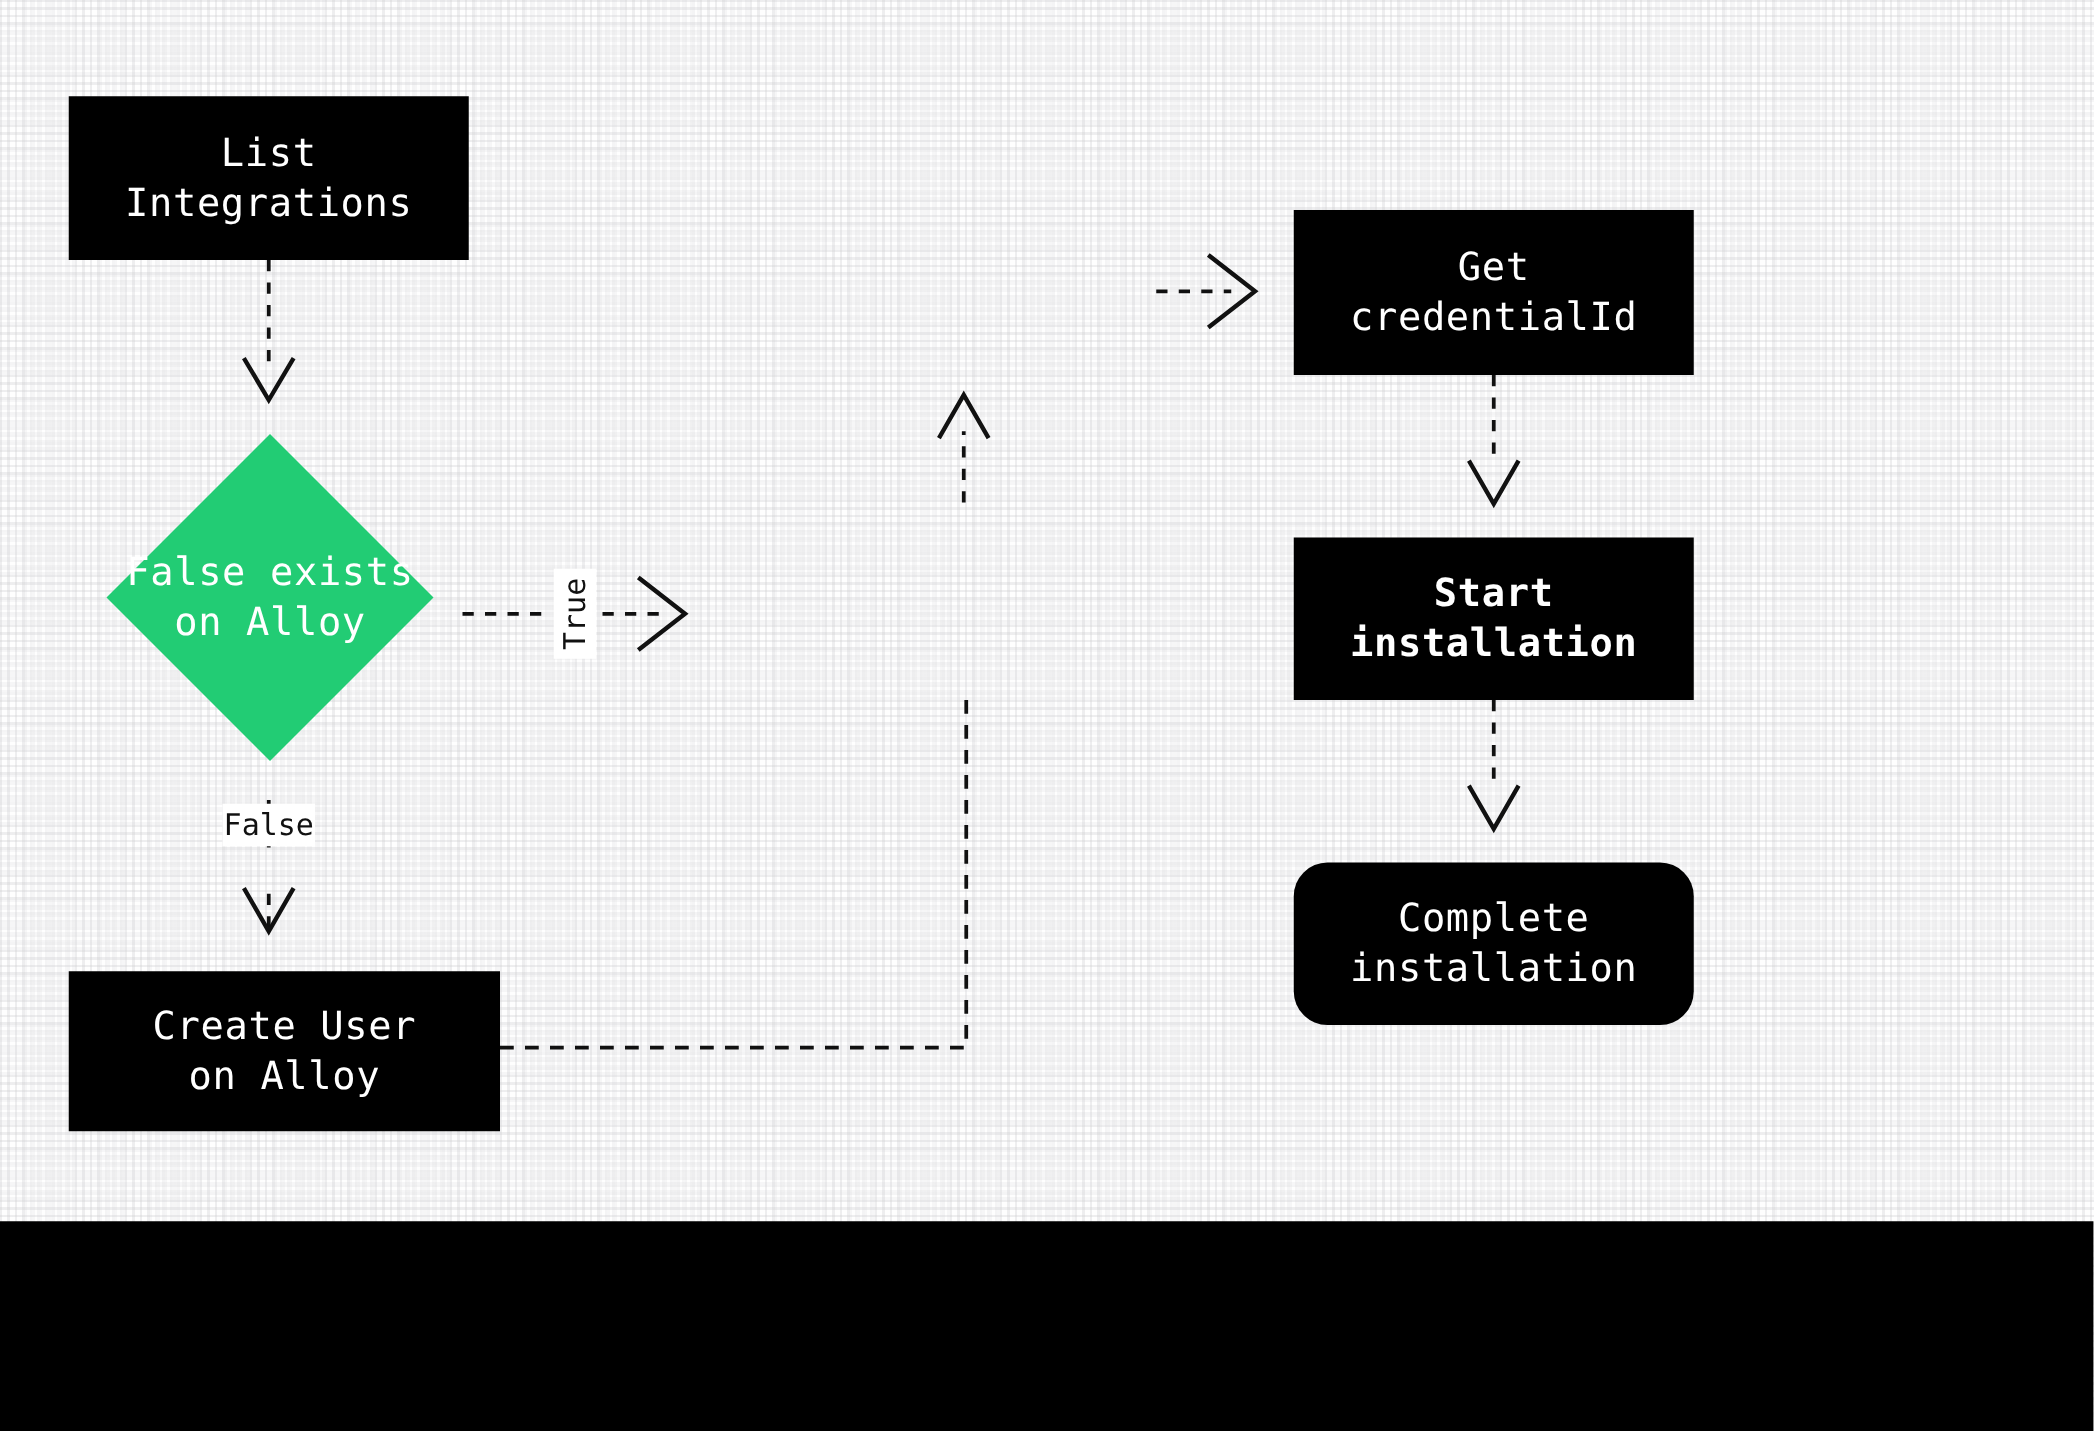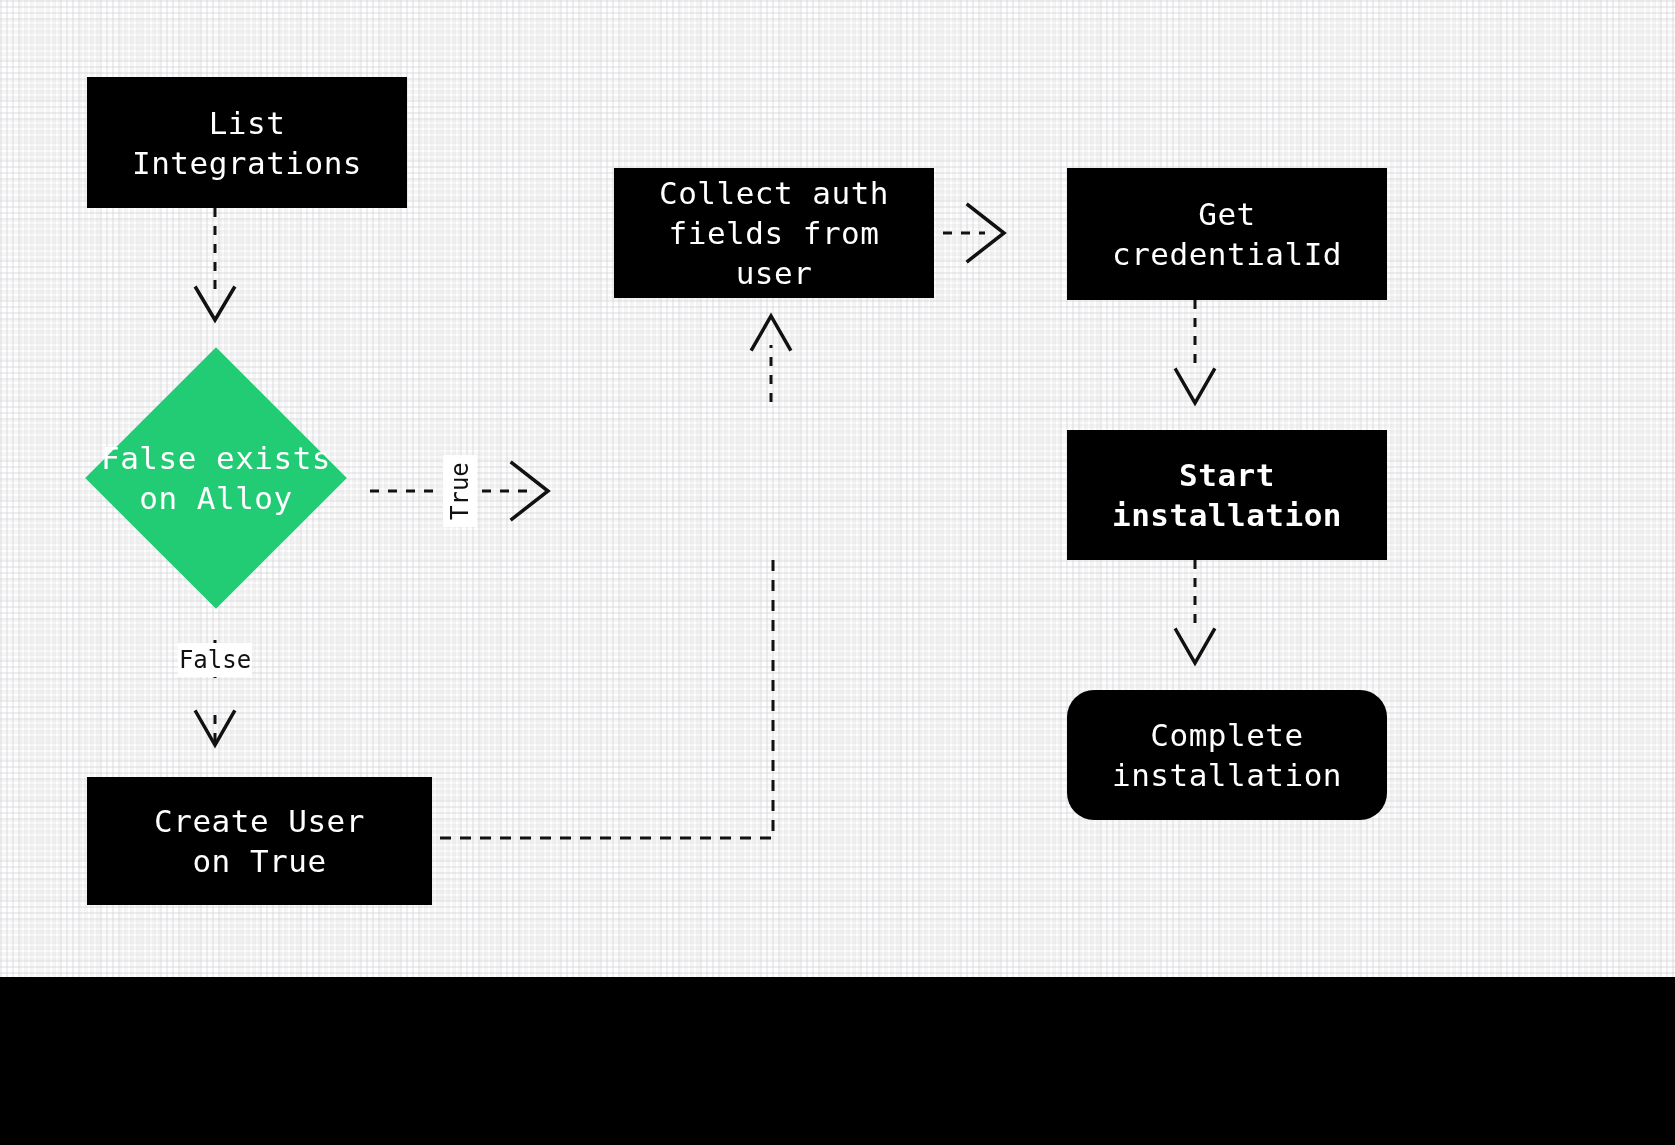--- a/index.html
+++ b/index.html
@@ -56,7 +56,6 @@
     letter-spacing: 0.5px;
     white-space: pre-line;
     box-sizing: border-box;
-    margin-left: 32px;
   }
   .diamond-wrap {
     position: absolute;

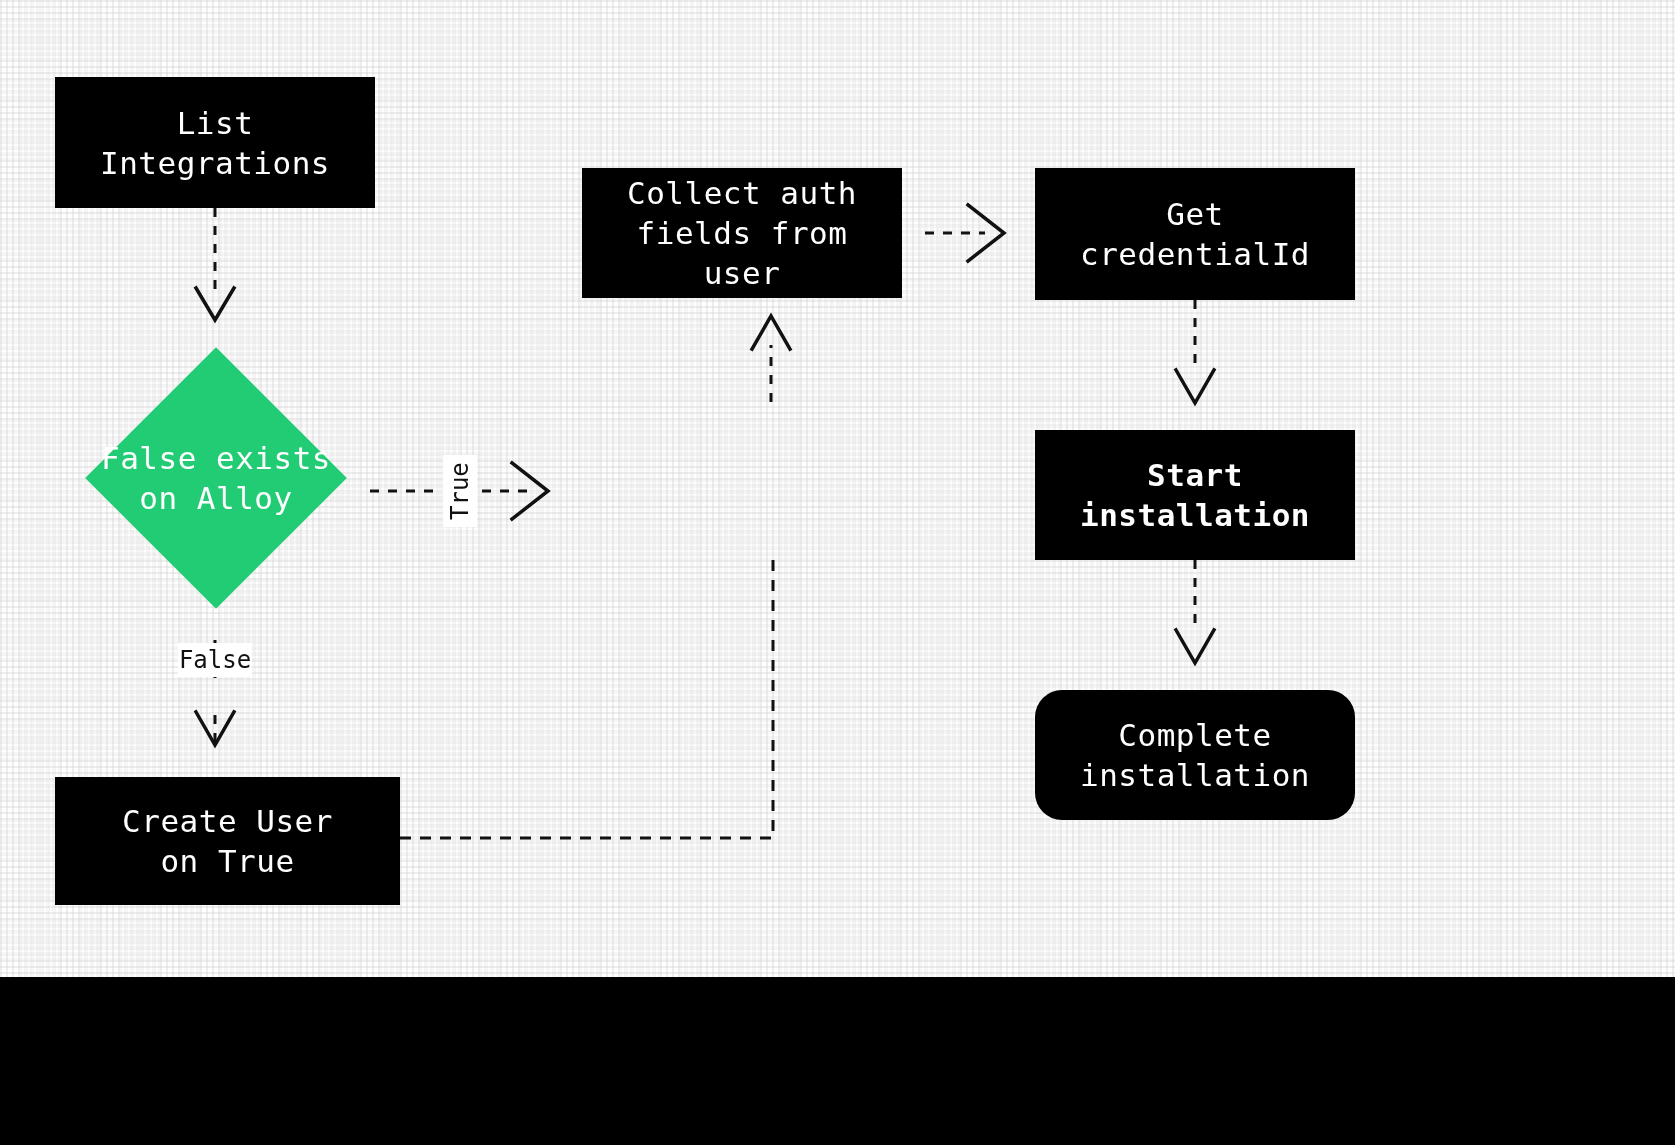--- a/index.html
+++ b/index.html
@@ -174,9 +174,6 @@
 on True</div>
 
 
-  <div class="node" style="left:582px; top:168px; width:320px; height:130px;">Collect auth
-fields from
-user</div>
 
   <div class="node" style="left:1035px; top:168px; width:320px; height:132px;">Get
 credentialId</div>

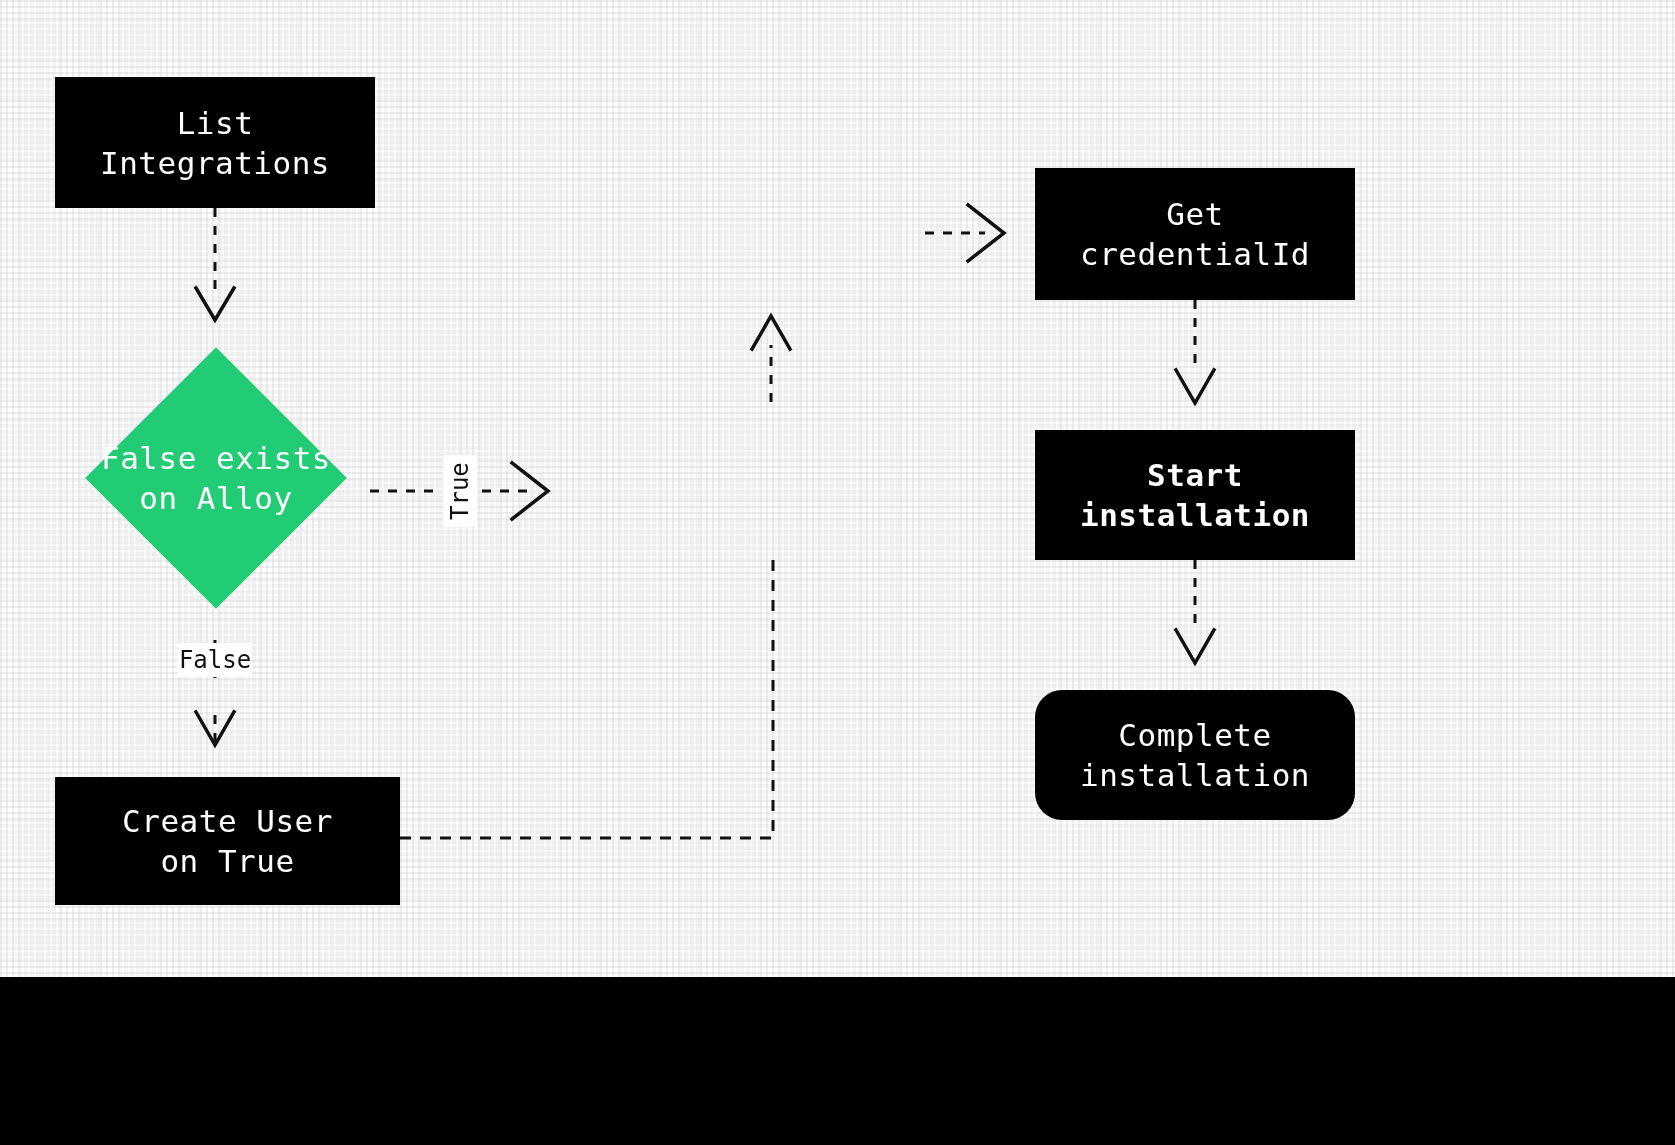--- a/index.html
+++ b/index.html
@@ -171,7 +171,7 @@
   </div>
 
   <div class="node" style="left:55px; top:777px; width:345px; height:128px;">Create User
-on True</div>
+on Alloy</div>
 
 
 

